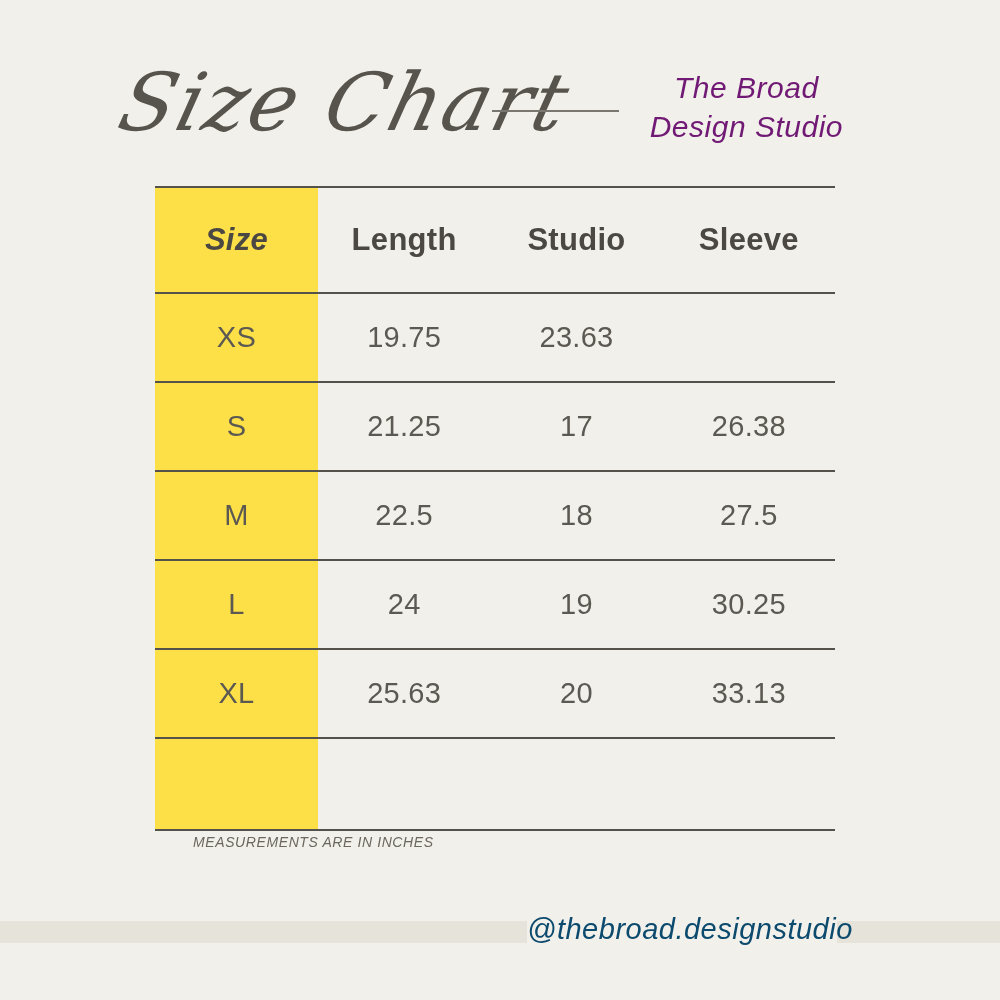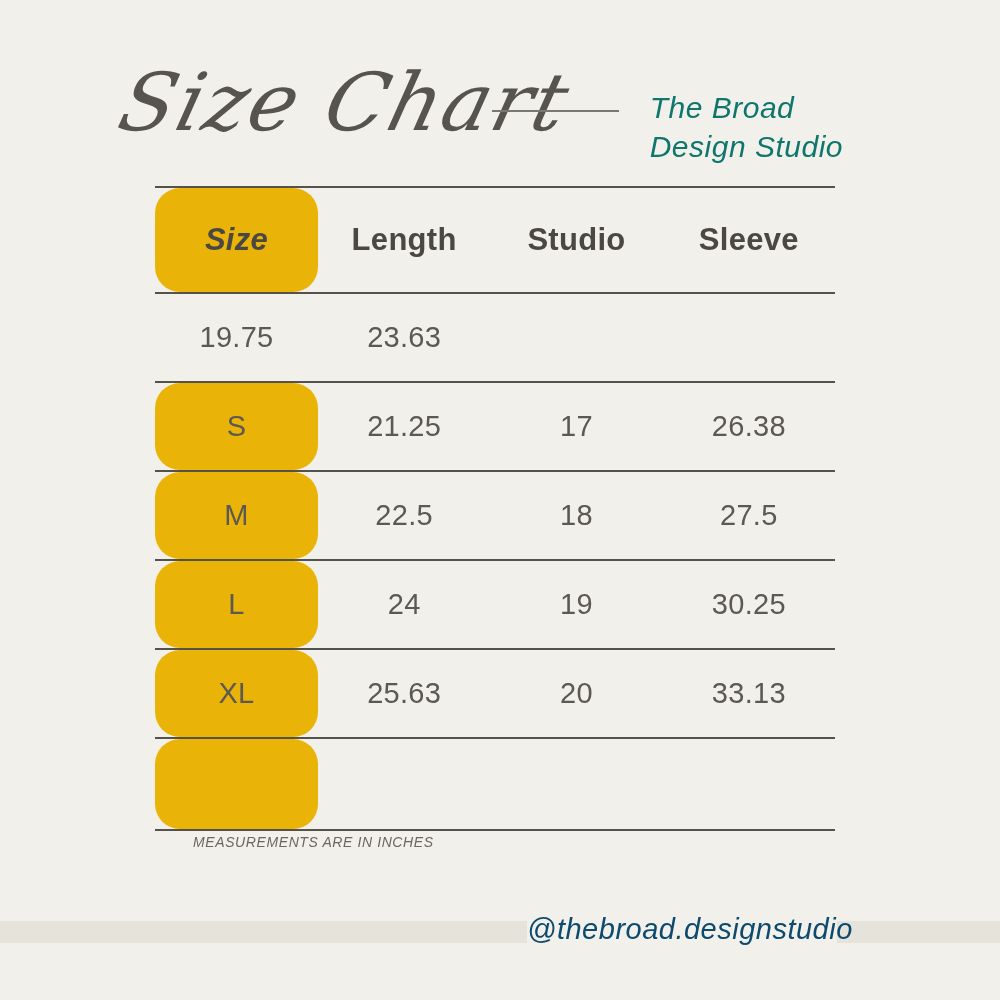--- a/index.html
+++ b/index.html
@@ -44,13 +44,13 @@
   .brand {
     position: absolute;
     right: 157px;
-    top: 88px;
-    text-align: left;
+    top: 68px;
+    text-align: center;
     font-style: italic;
     font-weight: 500;
     font-size: 30px;
     line-height: 39px;
-    color: #0f766e;
+    color: #701a75;
     letter-spacing: 0.5px;
   }
   

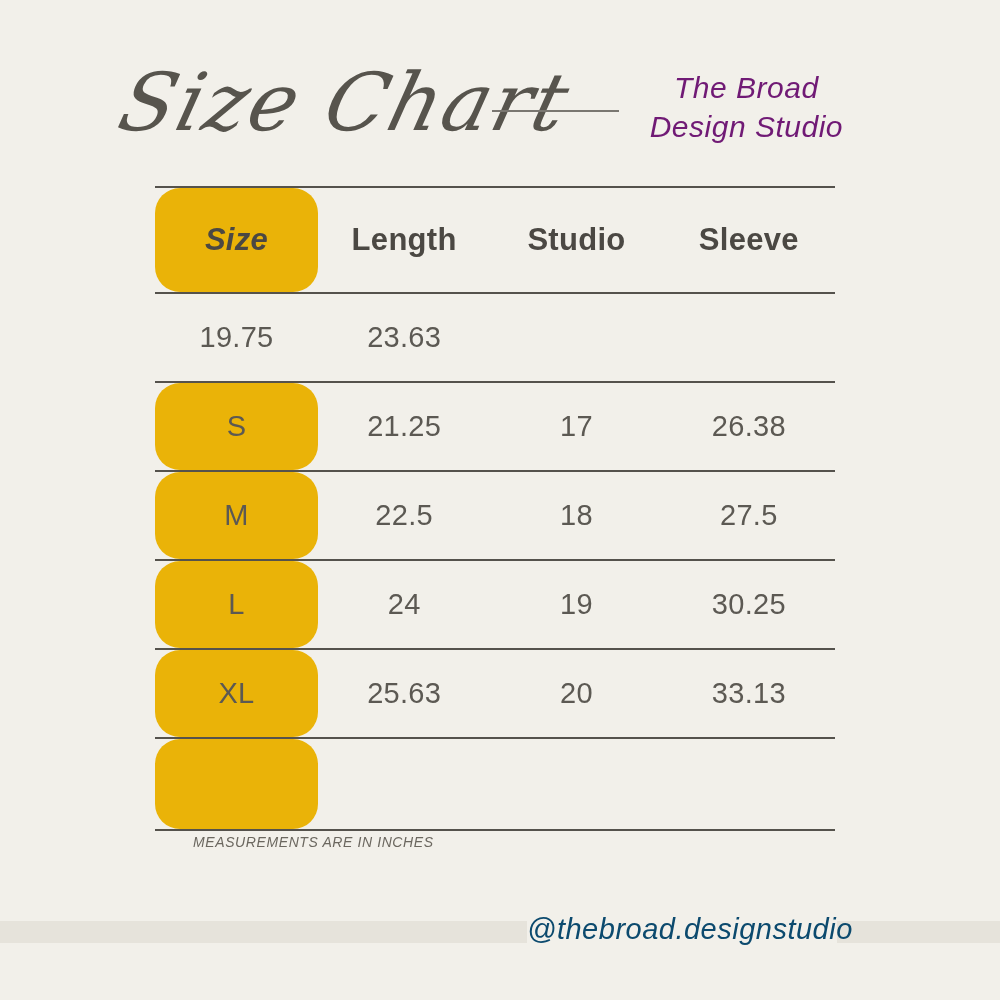--- a/index.html
+++ b/index.html
@@ -75,7 +75,7 @@
     align-items: center;
     justify-content: center;
   }
-  .cell.size-col { background: #eab308; border-radius: 25px; }
+  .cell.size-col { background: #fde047; }
   .cell.shift { }
   .header-row .cell {
     font-weight: bold;

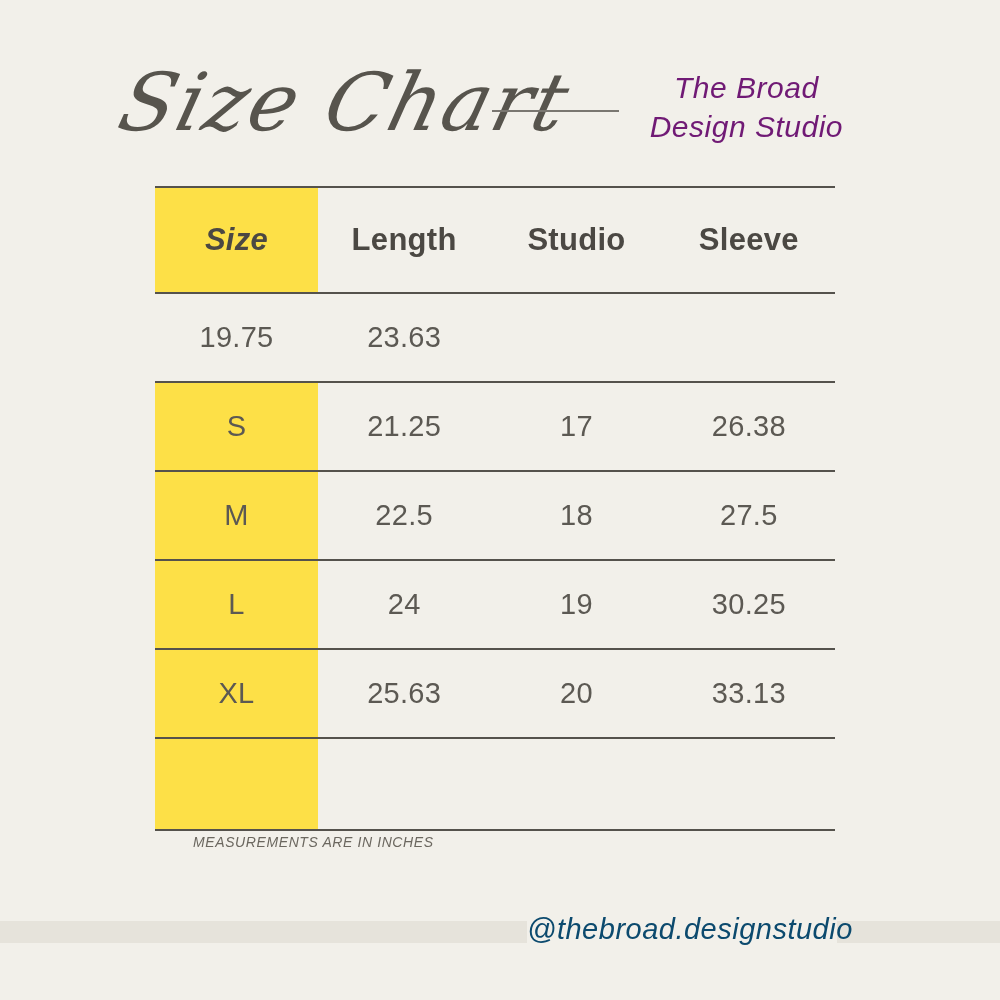--- a/index.html
+++ b/index.html
@@ -142,6 +142,7 @@
     </div>
 
     <div class="trow data-row">
+      <div class="cell size-col">XS</div>
       <div class="cell shift">19.75</div>
       <div class="cell shift">23.63</div>
     </div>

